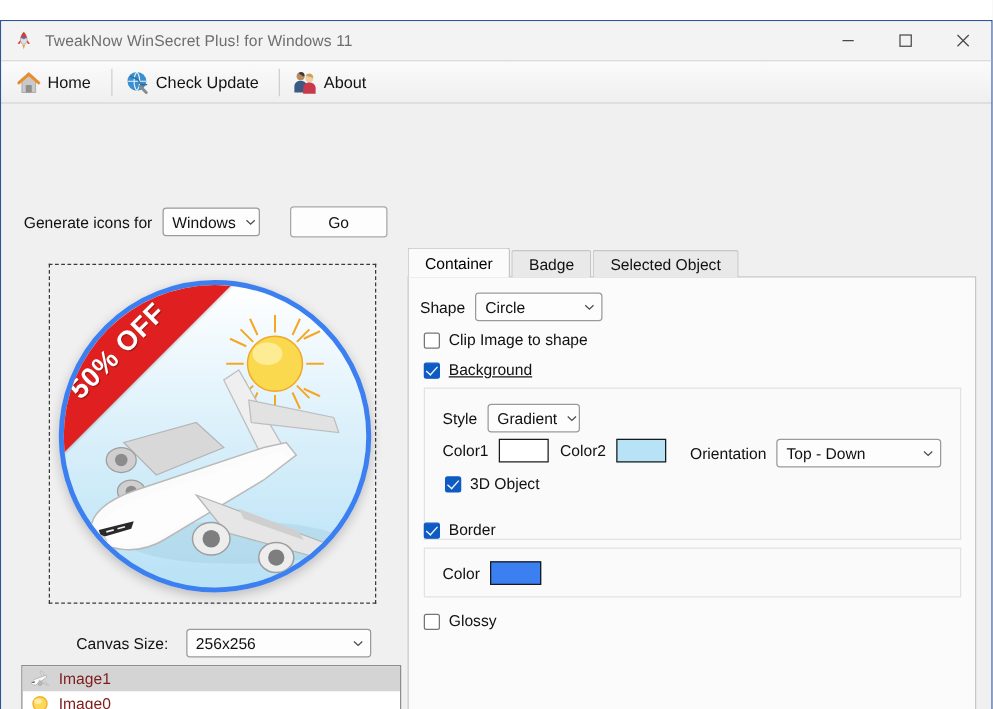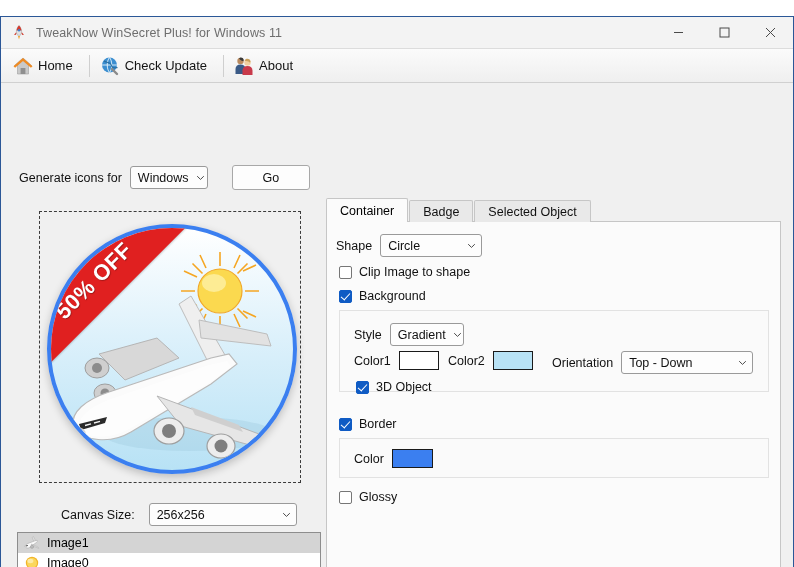--- a/index.html
+++ b/index.html
@@ -352,7 +352,7 @@
         <span class="chk-label">Clip Image to shape</span>
       </div>
 
-      <div class="chk-row" style="left:12px;top:67px;">
+      <div class="chk-row" style="left:12px;top:67px;text-decoration:underline;">
         <span class="chk on"></span>
         <span class="chk-label">Background</span>
       </div>

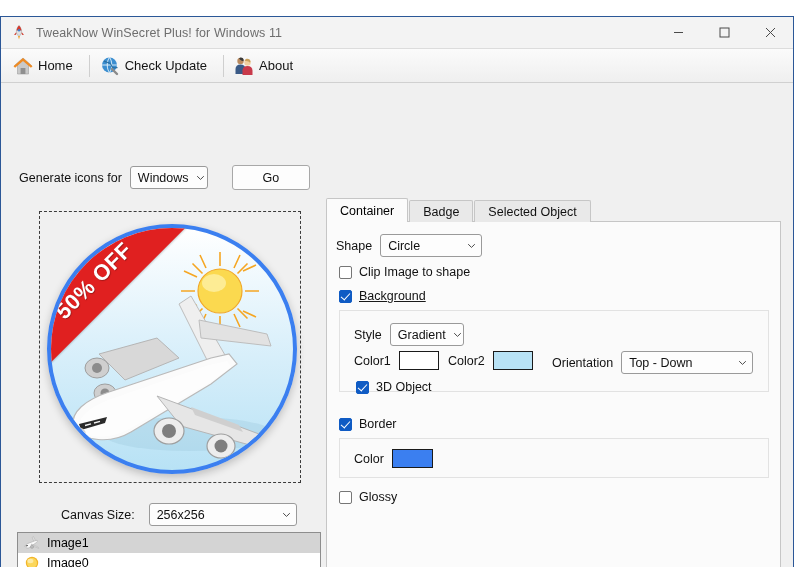--- a/index.html
+++ b/index.html
@@ -357,7 +357,7 @@
         <span class="chk-label">Background</span>
       </div>
 
-      <div class="groupbox" style="left:12px;top:88px;width:430px;height:82px;">
+      <div class="groupbox" style="left:12px;top:88px;width:430px;height:122px;">
         <div class="fld-row" style="left:14px;top:12px;">
           <div class="fld-label" style="margin-right:8px;">Style</div>
           <div class="combo" style="width:74px;">

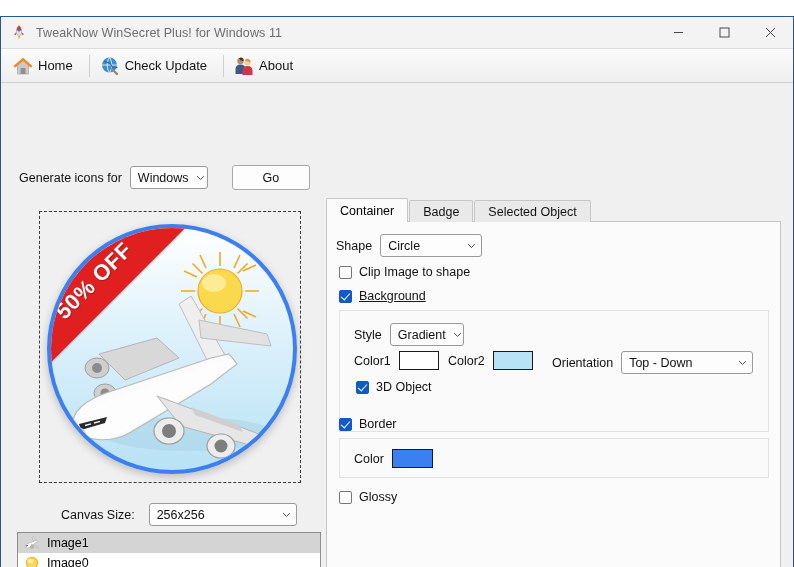--- a/index.html
+++ b/index.html
@@ -88,7 +88,7 @@
     position:absolute;left:16px;top:449px;width:304px;height:70px;
     background:#fff;border:1px solid #8d8d8d;box-sizing:border-box;overflow:hidden;
   }
-  .list-item{height:20px;display:flex;align-items:center;padding-left:6px;font-size:12.5px;color:#000000;cursor:default;}
+  .list-item{height:20px;display:flex;align-items:center;padding-left:6px;font-size:12.5px;color:#7f1d1d;cursor:default;}
   .list-item.sel{background:#d4d4d4;}
   .li-ico{width:16px;height:16px;margin-right:7px;position:relative;flex:0 0 16px;}
 

